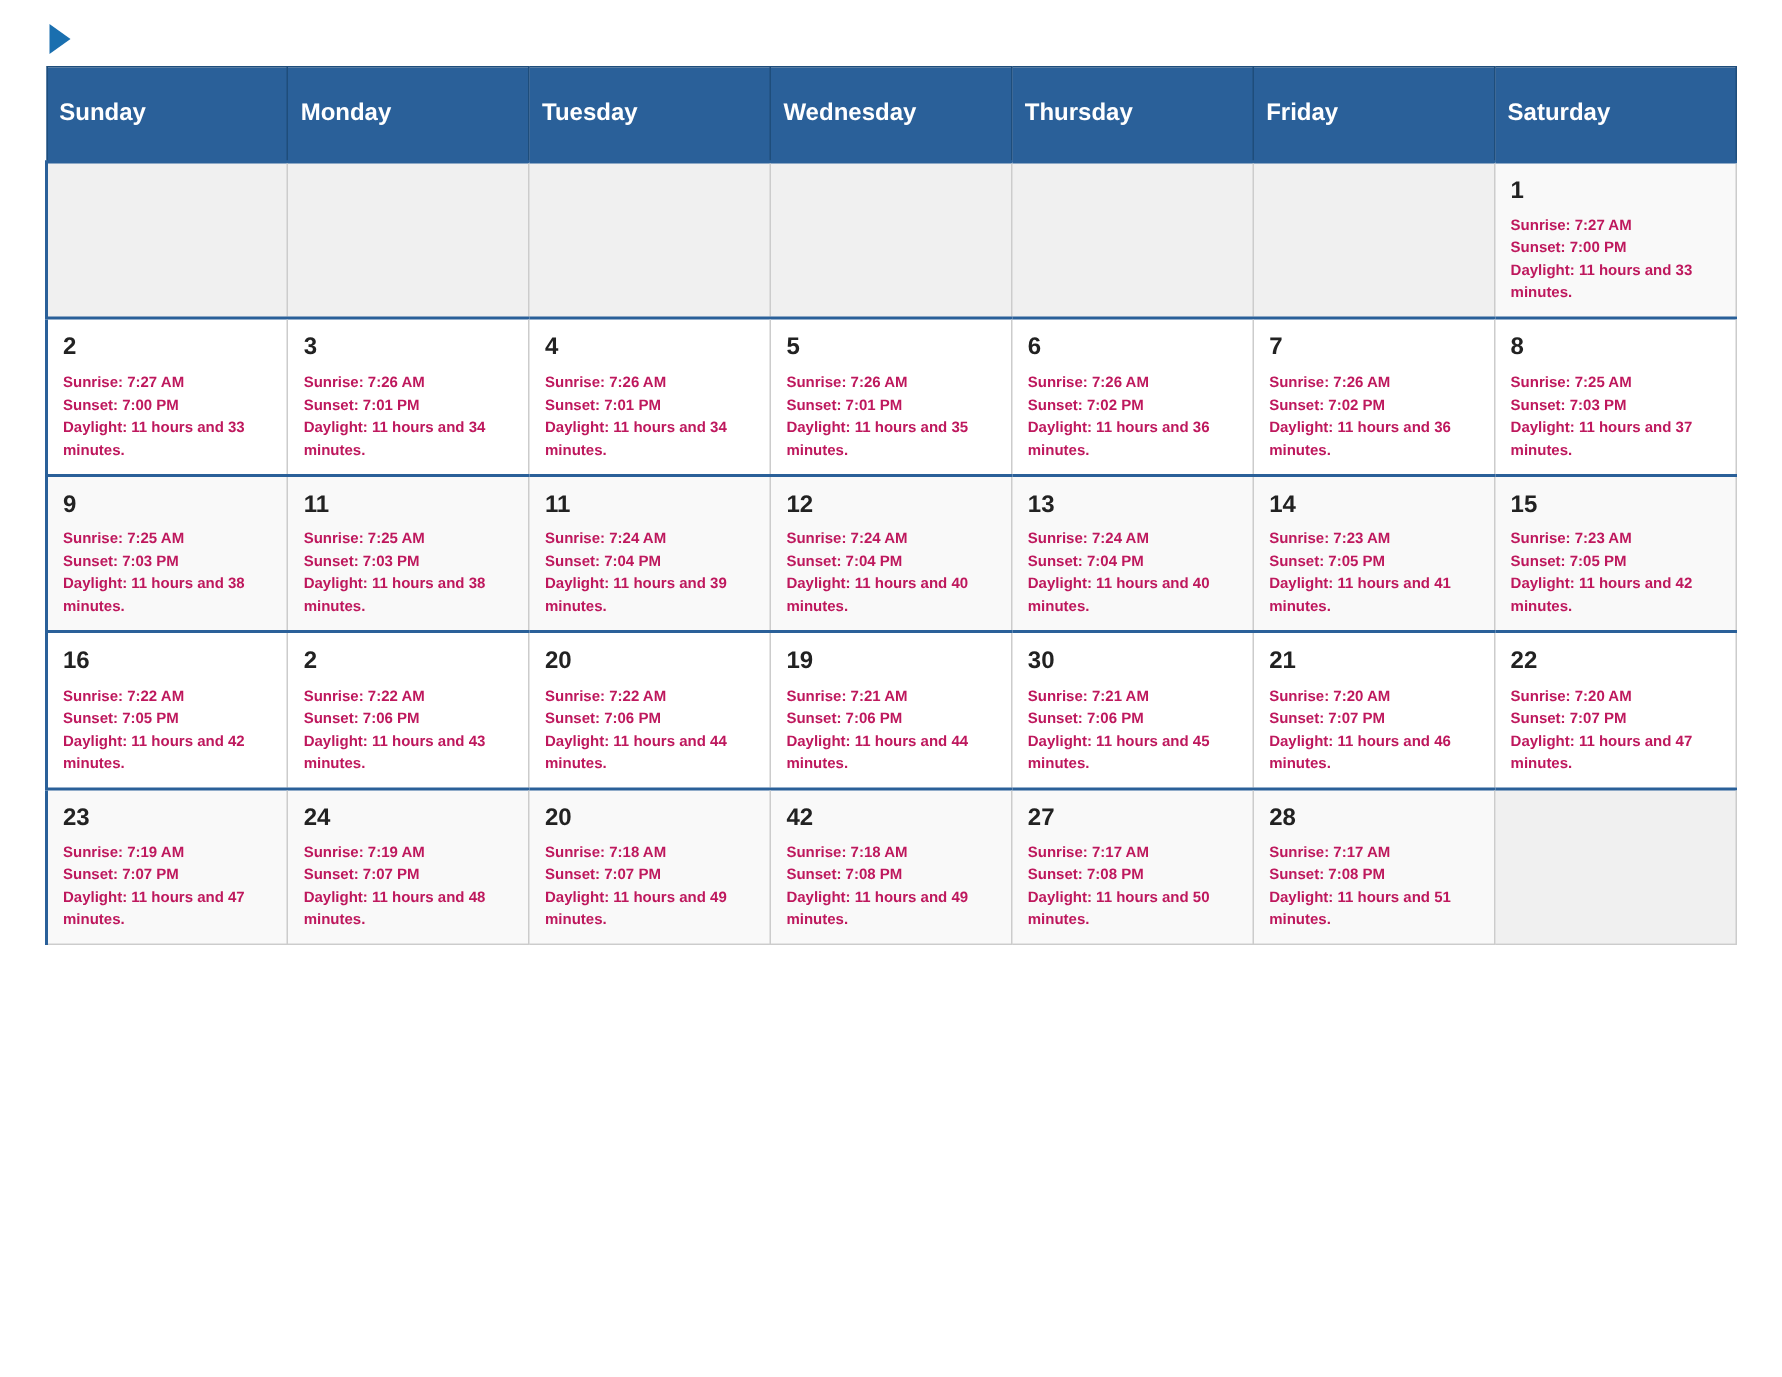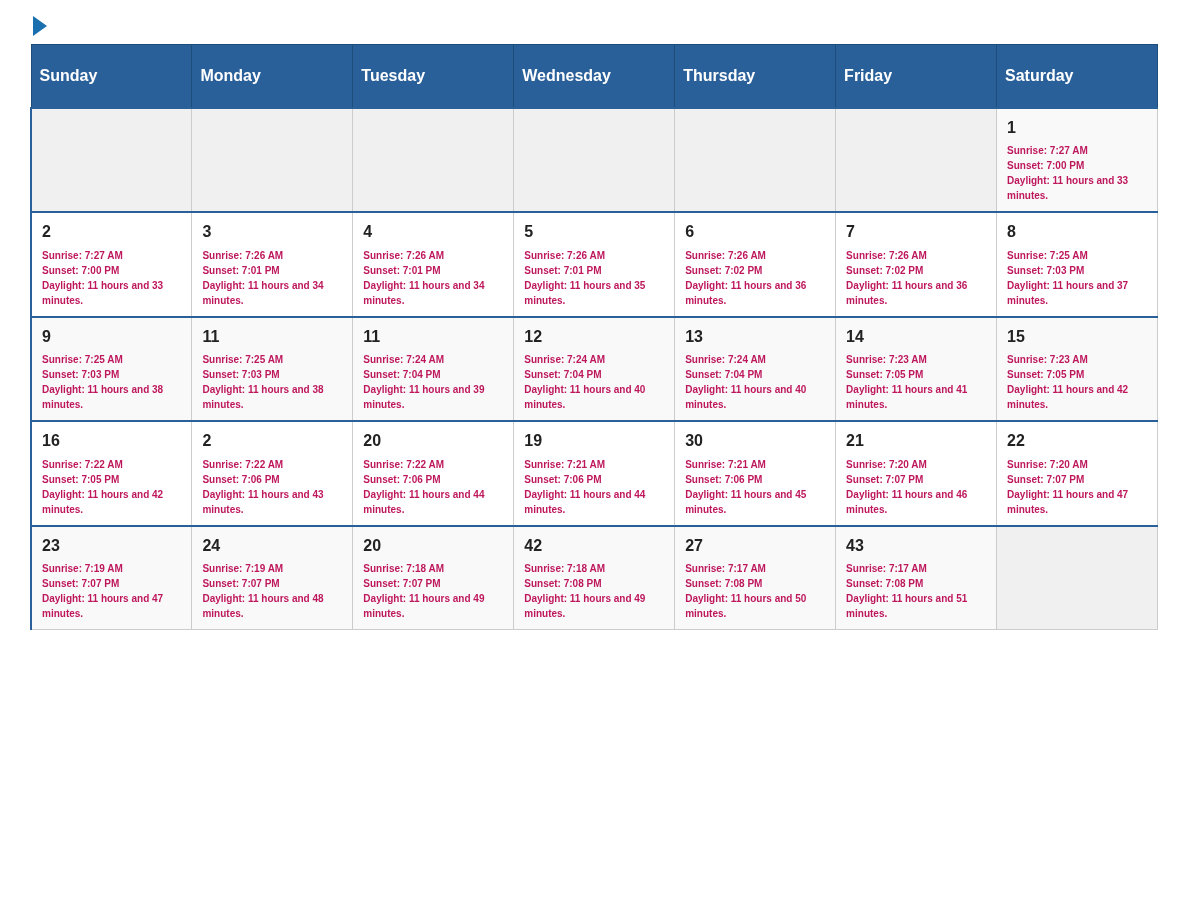--- a/index.html
+++ b/index.html
@@ -322,7 +322,7 @@
 Daylight: 11 hours and 50 minutes.</div>
         </td>
         <td>
-          <span class="day-number">43</span>
+          <span class="day-number">28</span>
           <div class="day-info" style="white-space: pre-line;">Sunrise: 7:17 AM
 Sunset: 7:08 PM
 Daylight: 11 hours and 51 minutes.</div>

